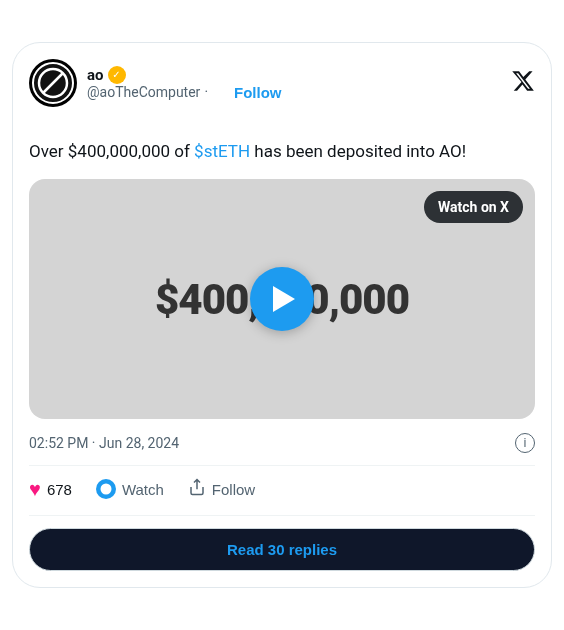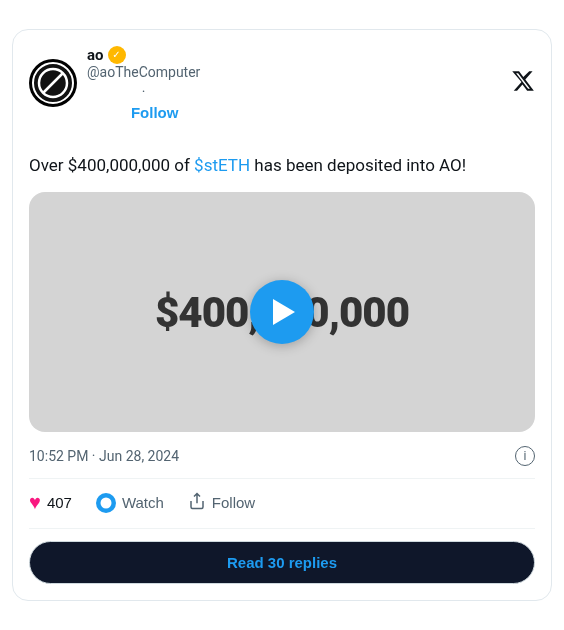--- a/index.html
+++ b/index.html
@@ -16,7 +16,7 @@
       width: 540px;
       background: #fff;
       border: 1px solid #e1e8ed;
-      border-radius: 16px;
+      border-radius: 28px;
       padding: 16px;
       font-size: 15px;
       color: #0f1419;

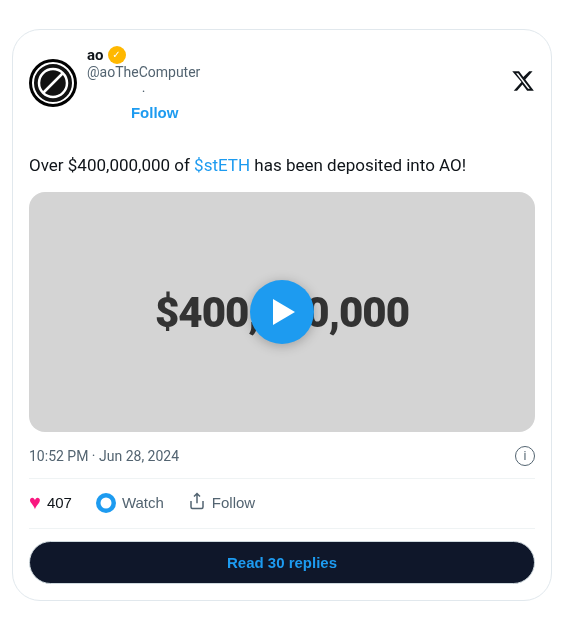--- a/index.html
+++ b/index.html
@@ -83,7 +83,6 @@
       gap: 4px;
       font-size: 14px;
       color: #536471;
-      flex-direction: column;
     }
     .follow-btn {
       color: #1d9bf0;

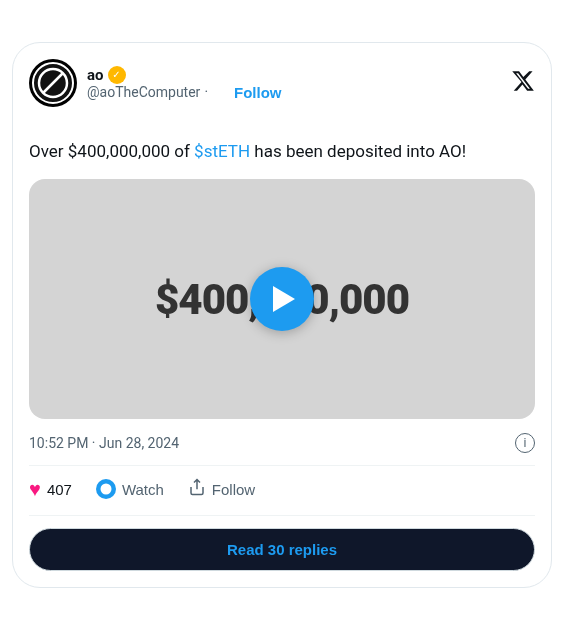--- a/index.html
+++ b/index.html
@@ -282,6 +282,7 @@
 
   
   <div class="media-container">
+    <div class="watch-on-x">Watch on X</div>
     <div class="media-text">$400,000,000</div>
     <div class="play-btn">
       <div class="play-triangle"></div>

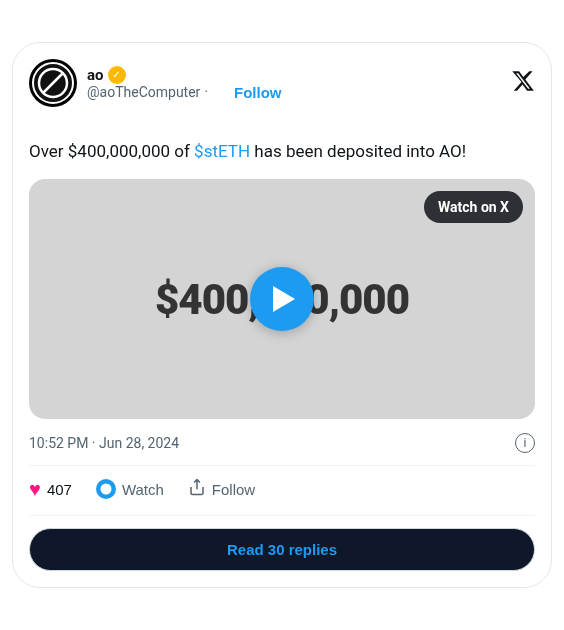--- a/index.html
+++ b/index.html
@@ -291,7 +291,7 @@
 
   
   <div class="tweet-timestamp">
-    <span>10:52 PM · Jun 28, 2024</span>
+    <span>02:52 PM · Jun 28, 2024</span>
     <div class="info-icon">i</div>
   </div>
 

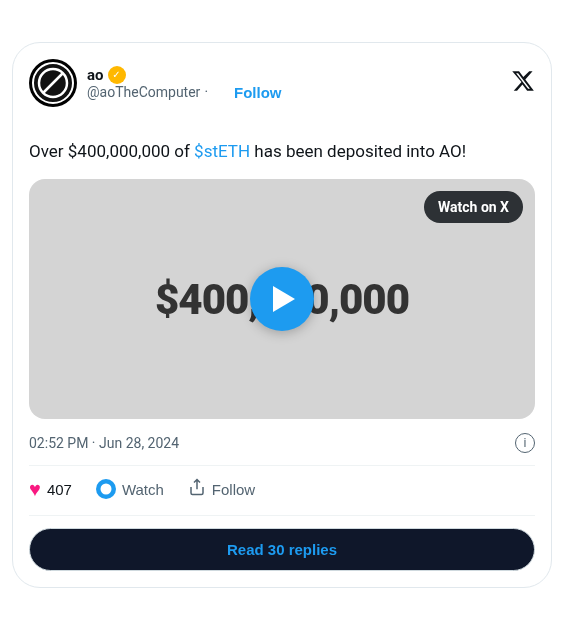--- a/index.html
+++ b/index.html
@@ -299,7 +299,7 @@
   <div class="tweet-actions">
     <button class="action-btn heart">
       <span class="heart-icon">♥</span>
-      <span>407</span>
+      <span>678</span>
     </button>
     <button class="action-btn">
       <div class="reply-icon">

